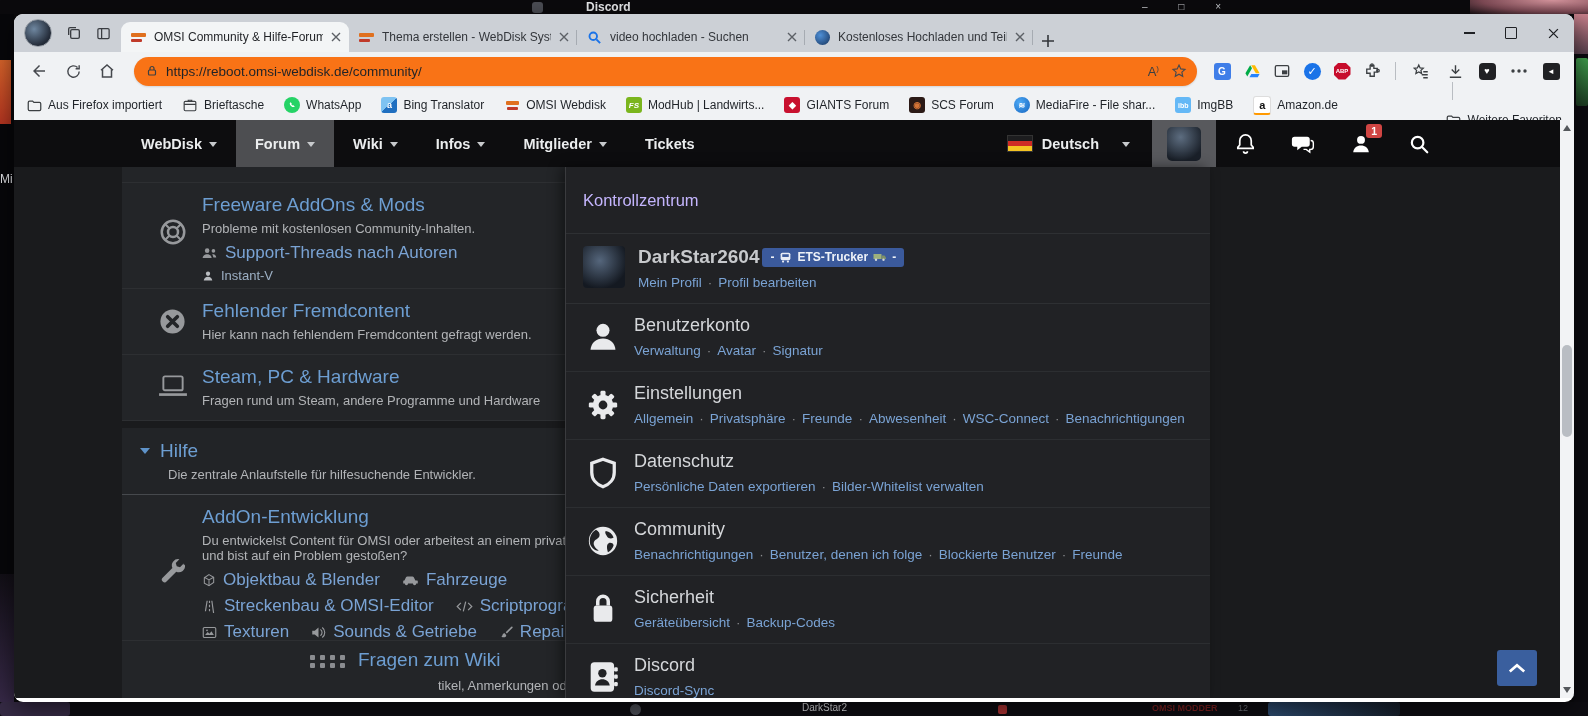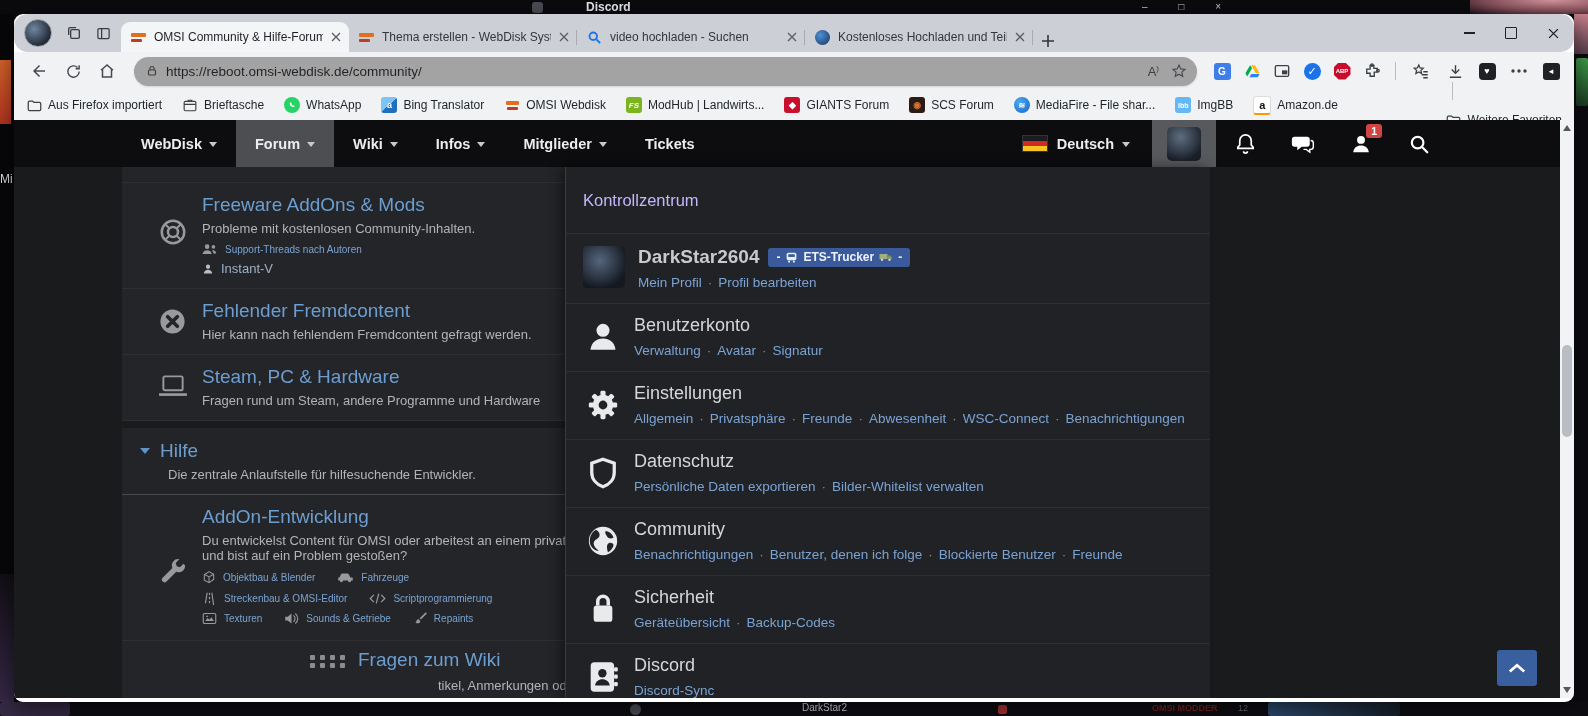--- a/index.html
+++ b/index.html
@@ -27,7 +27,7 @@
   #win{position:absolute;left:14px;top:14px;width:1560px;height:688px;border-radius:9px;overflow:hidden;
        background:#fff;box-shadow:0 6px 22px rgba(0,0,0,.55);}
   
-  #tabbar{height:38px;background:#ccd0d6;display:flex;align-items:flex-end;padding-left:6px;border-radius:14px;}
+  #tabbar{height:38px;background:#ccd0d6;display:flex;align-items:flex-end;padding-left:6px;}
   #tabbar .topbtns{display:flex;align-items:center;height:38px;gap:14px;padding:0 10px 0 4px;}
   .avatar-edge{width:26px;height:26px;border-radius:50%;background:radial-gradient(circle at 35% 35%,#6f87a0,#232b38 70%);border:1px solid #9aa0a8;}
   .tb-ic{color:#3a3d42}

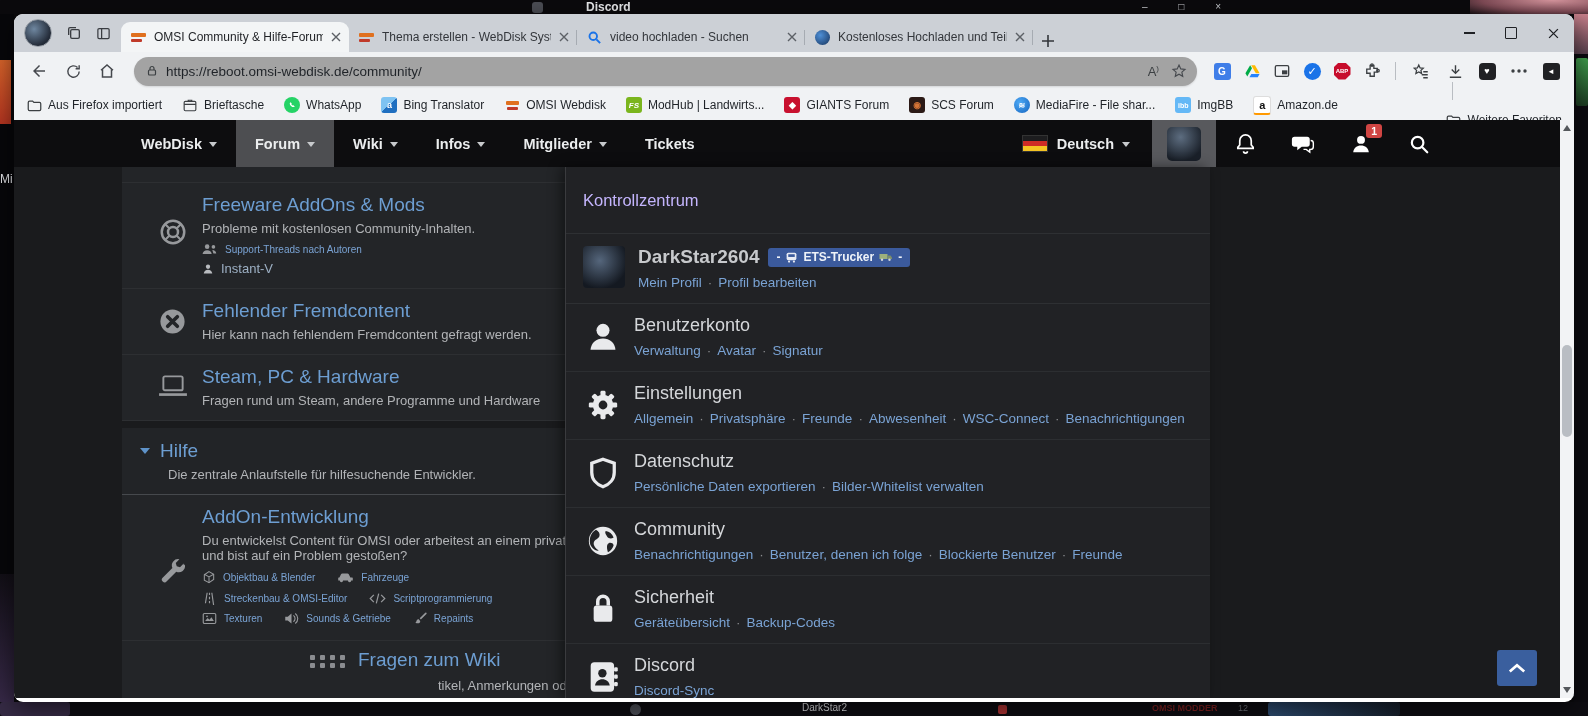--- a/index.html
+++ b/index.html
@@ -50,7 +50,7 @@
   
   #toolbar{height:38px;background:#f0f2f4;display:flex;align-items:center;padding:0 10px;gap:4px;}
   .tool{width:30px;height:30px;display:flex;align-items:center;justify-content:center;color:#46494e;flex:none;}
-  #addr{flex:1;height:29px;background:#a3a3a3;border-radius:15px;display:flex;align-items:center;padding:0 6px 0 12px;
+  #addr{flex:1;height:29px;background:#f97316;border-radius:15px;display:flex;align-items:center;padding:0 6px 0 12px;
         margin:0 8px;box-shadow:0 1px 2px rgba(0,0,0,.12);min-width:0;}
   #addr .url{font-size:13.5px;color:#1f2328;flex:1;white-space:nowrap;overflow:hidden;}
   #addr .lock{margin-right:8px;color:#3c4043;}

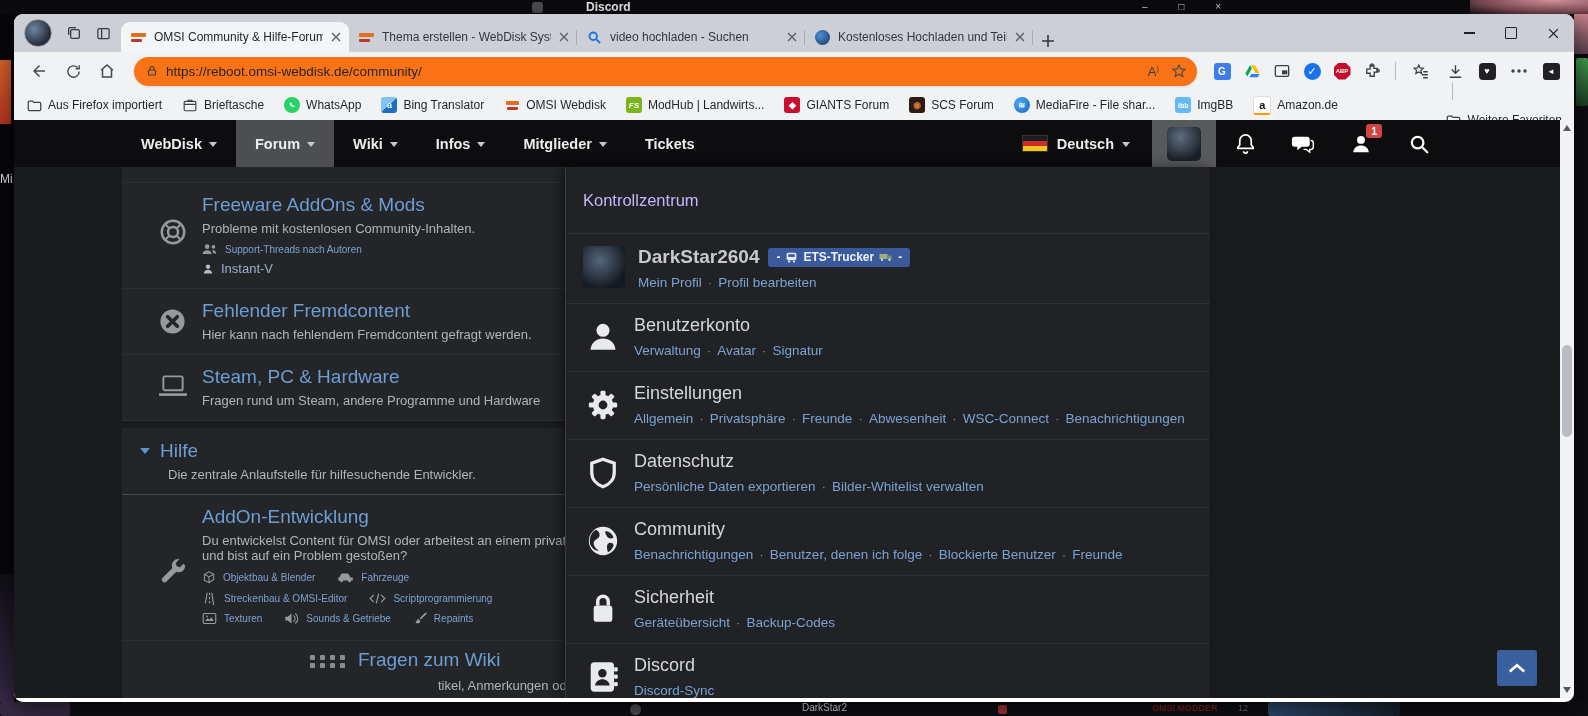--- a/index.html
+++ b/index.html
@@ -79,7 +79,7 @@
   .flag{width:24px;height:15px;display:flex;flex-direction:column;border:1px solid #333;margin-right:9px;}
   .flag i{flex:1}
   .flag i:nth-child(1){background:#1d1d1f}.flag i:nth-child(2){background:#cf2b26}.flag i:nth-child(3){background:#f5c423}
-  #lang{display:flex;align-items:center;color:#ebedee;font-size:14.5px;font-weight:600;gap:8px;margin-right:22px;}
+  #lang{display:flex;align-items:center;color:#ebedee;font-size:14.5px;font-weight:600;gap:23px;margin-right:22px;}
   #nav-av{width:64px;height:47px;background:#58595d;display:flex;align-items:center;justify-content:center;}
   #nav-av .ph{width:34px;height:34px;border-radius:5px;background:radial-gradient(circle at 40% 30%,#5d6d80,#1a2029 75%);}
   .nico{width:58px;height:47px;display:flex;align-items:center;justify-content:center;color:#fff;position:relative;}

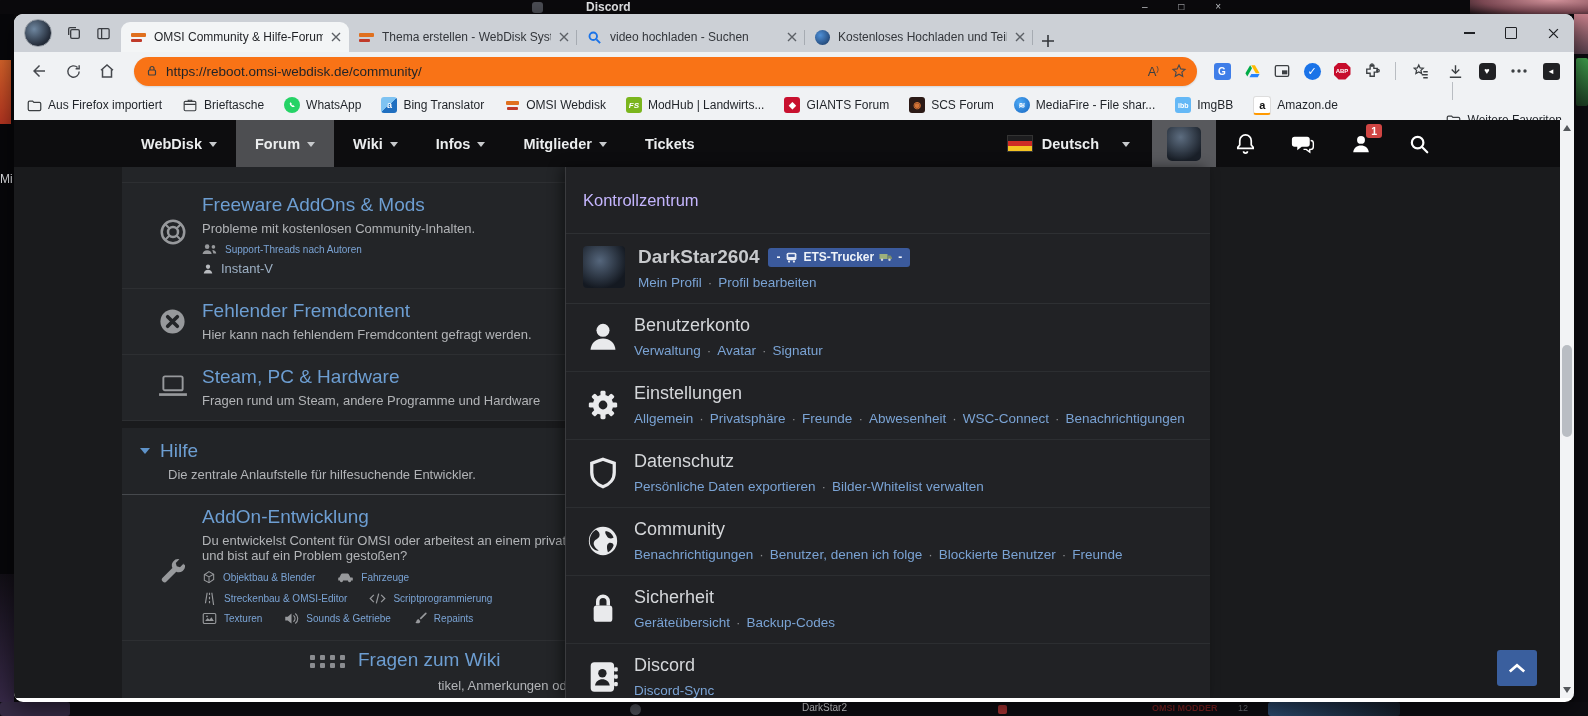--- a/index.html
+++ b/index.html
@@ -89,7 +89,7 @@
   .frow{background:#232528;border-bottom:1px solid #2d2f32;position:relative;}
   .fhead{color:#6d9ed2;font-size:19px;}
   .fdesc{color:#b2b4b7;font-size:13px;margin-top:5px;}
-  .flink{color:#7aa3d4;font-size:10px;}
+  .flink{color:#7aa3d4;font-size:17px;}
   .fico{position:absolute;left:36px;color:#97999c;}
   .ftxt{margin-left:80px;padding:11px 0 10px;}
   .lrow{display:flex;align-items:center;gap:7px;margin-top:7px;color:#97999c;}

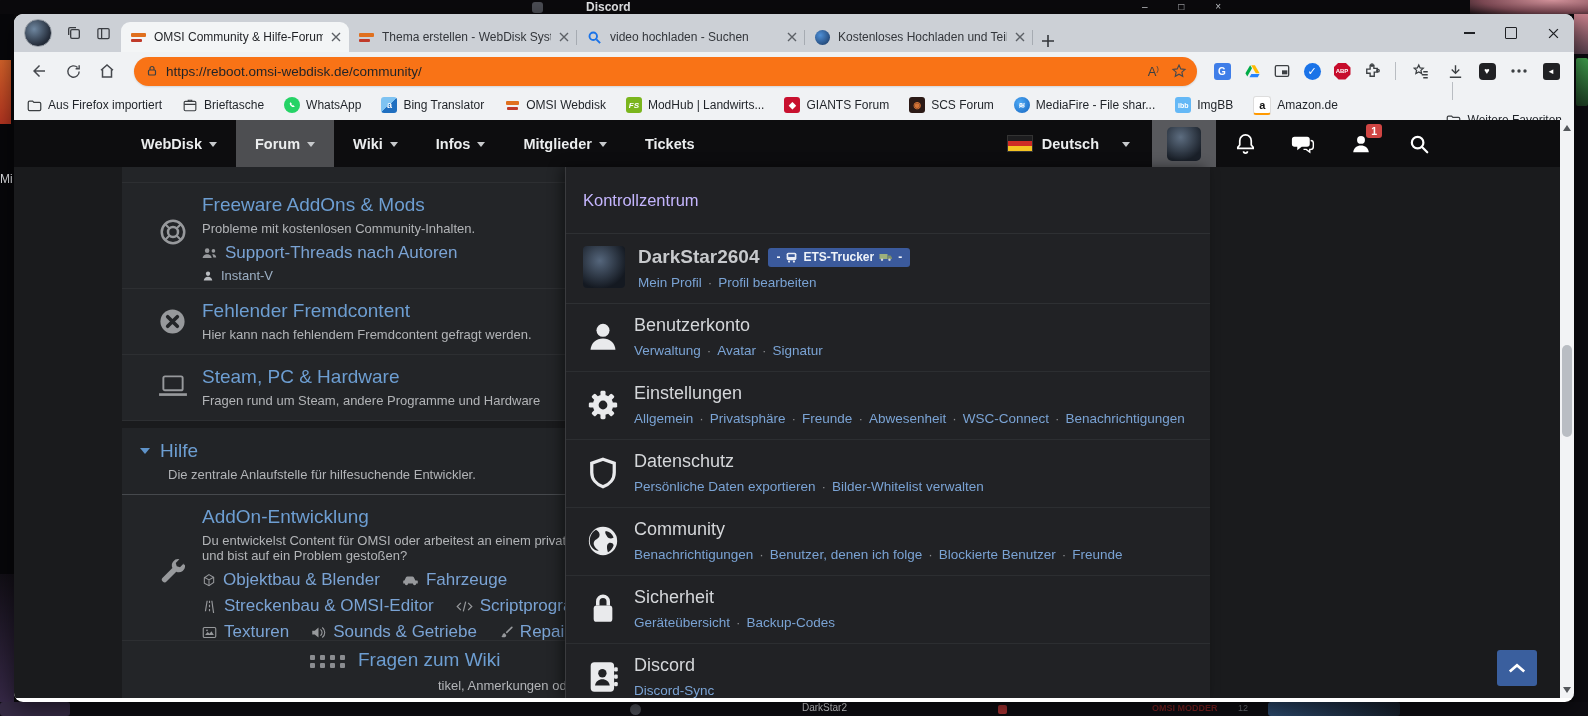--- a/index.html
+++ b/index.html
@@ -112,7 +112,7 @@
   #dd-head{height:42px;display:flex;align-items:center;padding:12px 17px;color:#c4b5fd;font-size:16.5px;border-bottom:1px solid #2e3033;}
   #dd-user{display:flex;padding:12px 17px;border-bottom:1px solid #2e3033;gap:13px;}
   #dd-user .ph{width:42px;height:42px;border-radius:4px;background:radial-gradient(circle at 40% 35%,#55667c,#141921 75%);flex:none;}
-  .uname{color:#c7c9cc;font-size:19px;font-weight:600;display:flex;align-items:center;gap:9px;}
+  .uname{color:#c7c9cc;font-size:19px;font-weight:600;display:flex;align-items:center;gap:3px;}
   .ubadge{background:#3b5a9c;color:#eef2f8;font-size:12px;font-weight:600;border-radius:3px;padding:2.5px 8px;display:flex;align-items:center;gap:5px;}
   .ulinks{margin-top:5px;}
   .dlnk{color:#7aa3d4;font-size:13.5px;}

